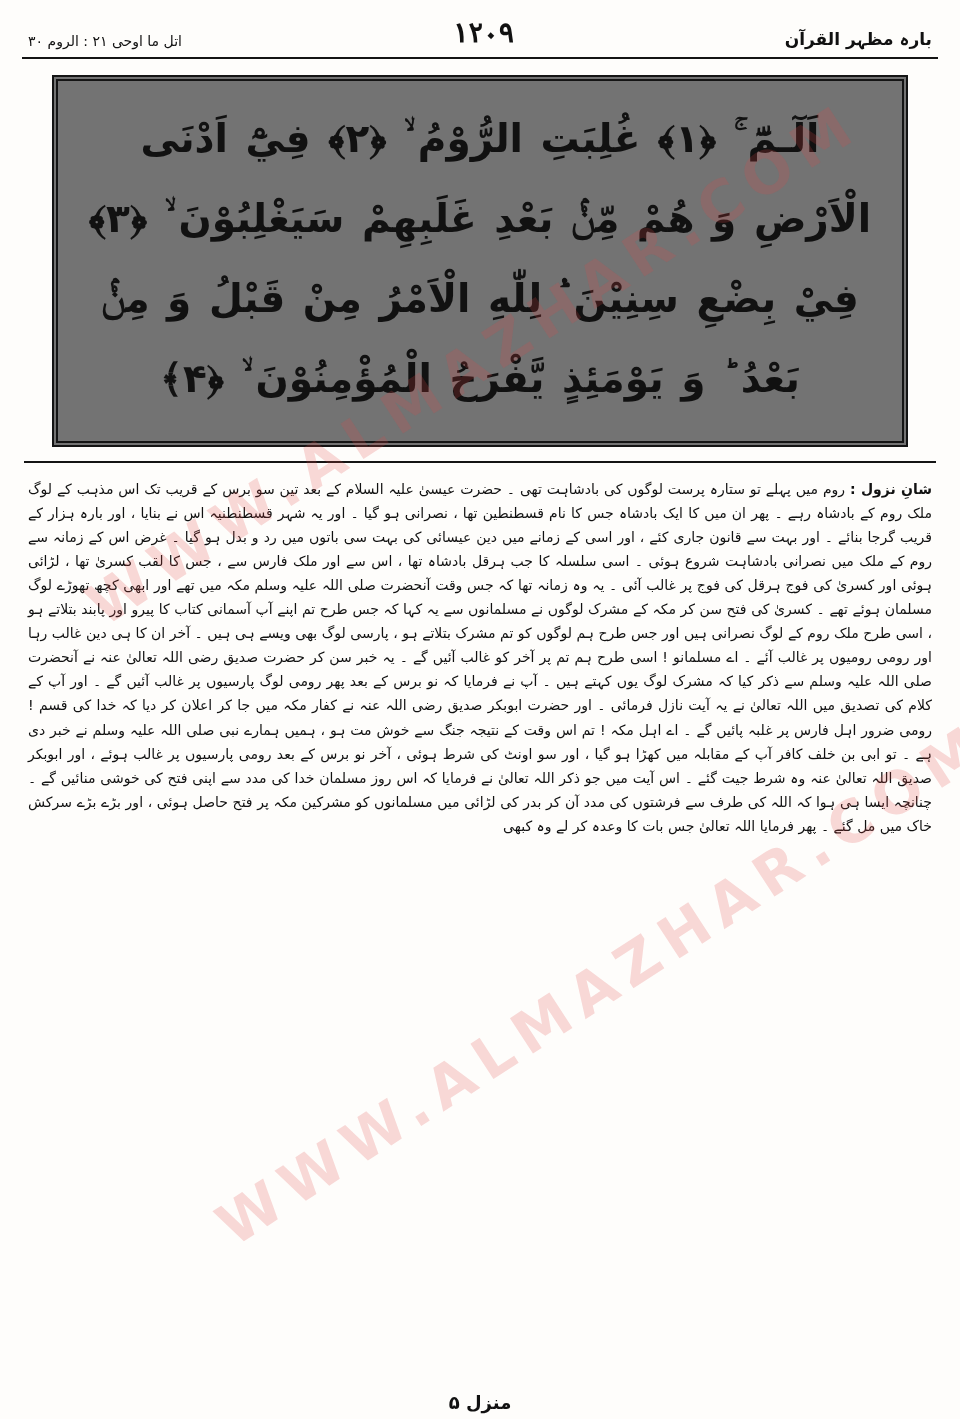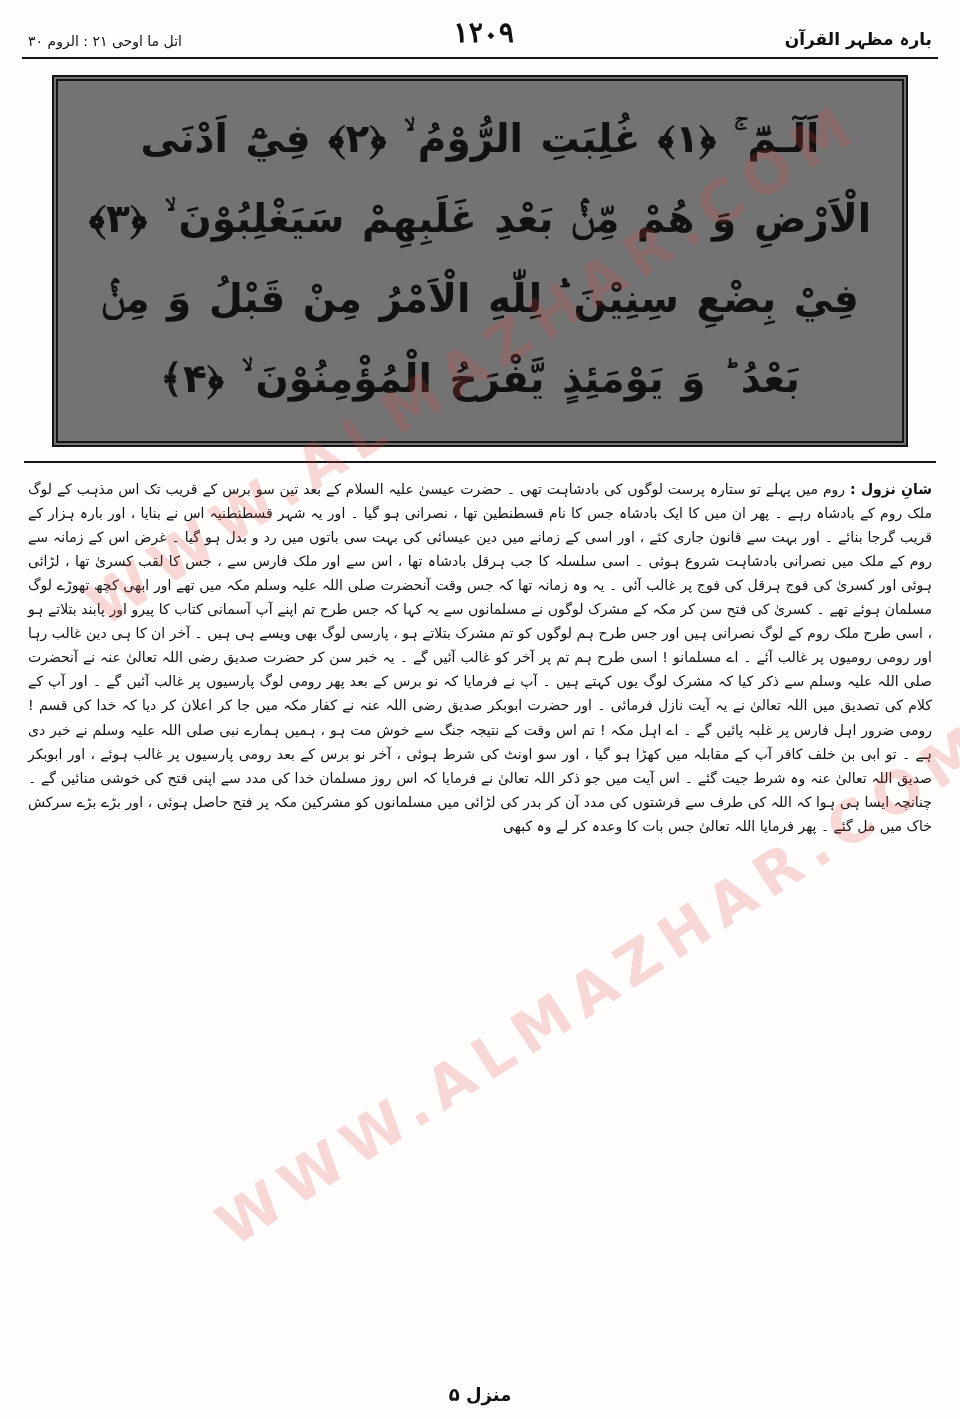--- a/index.html
+++ b/index.html
@@ -82,7 +82,7 @@
   
   .footer {
     position: absolute;
-    bottom: 14px;
+    bottom: 6px;
     left: 0;
     right: 0;
     text-align: center;

